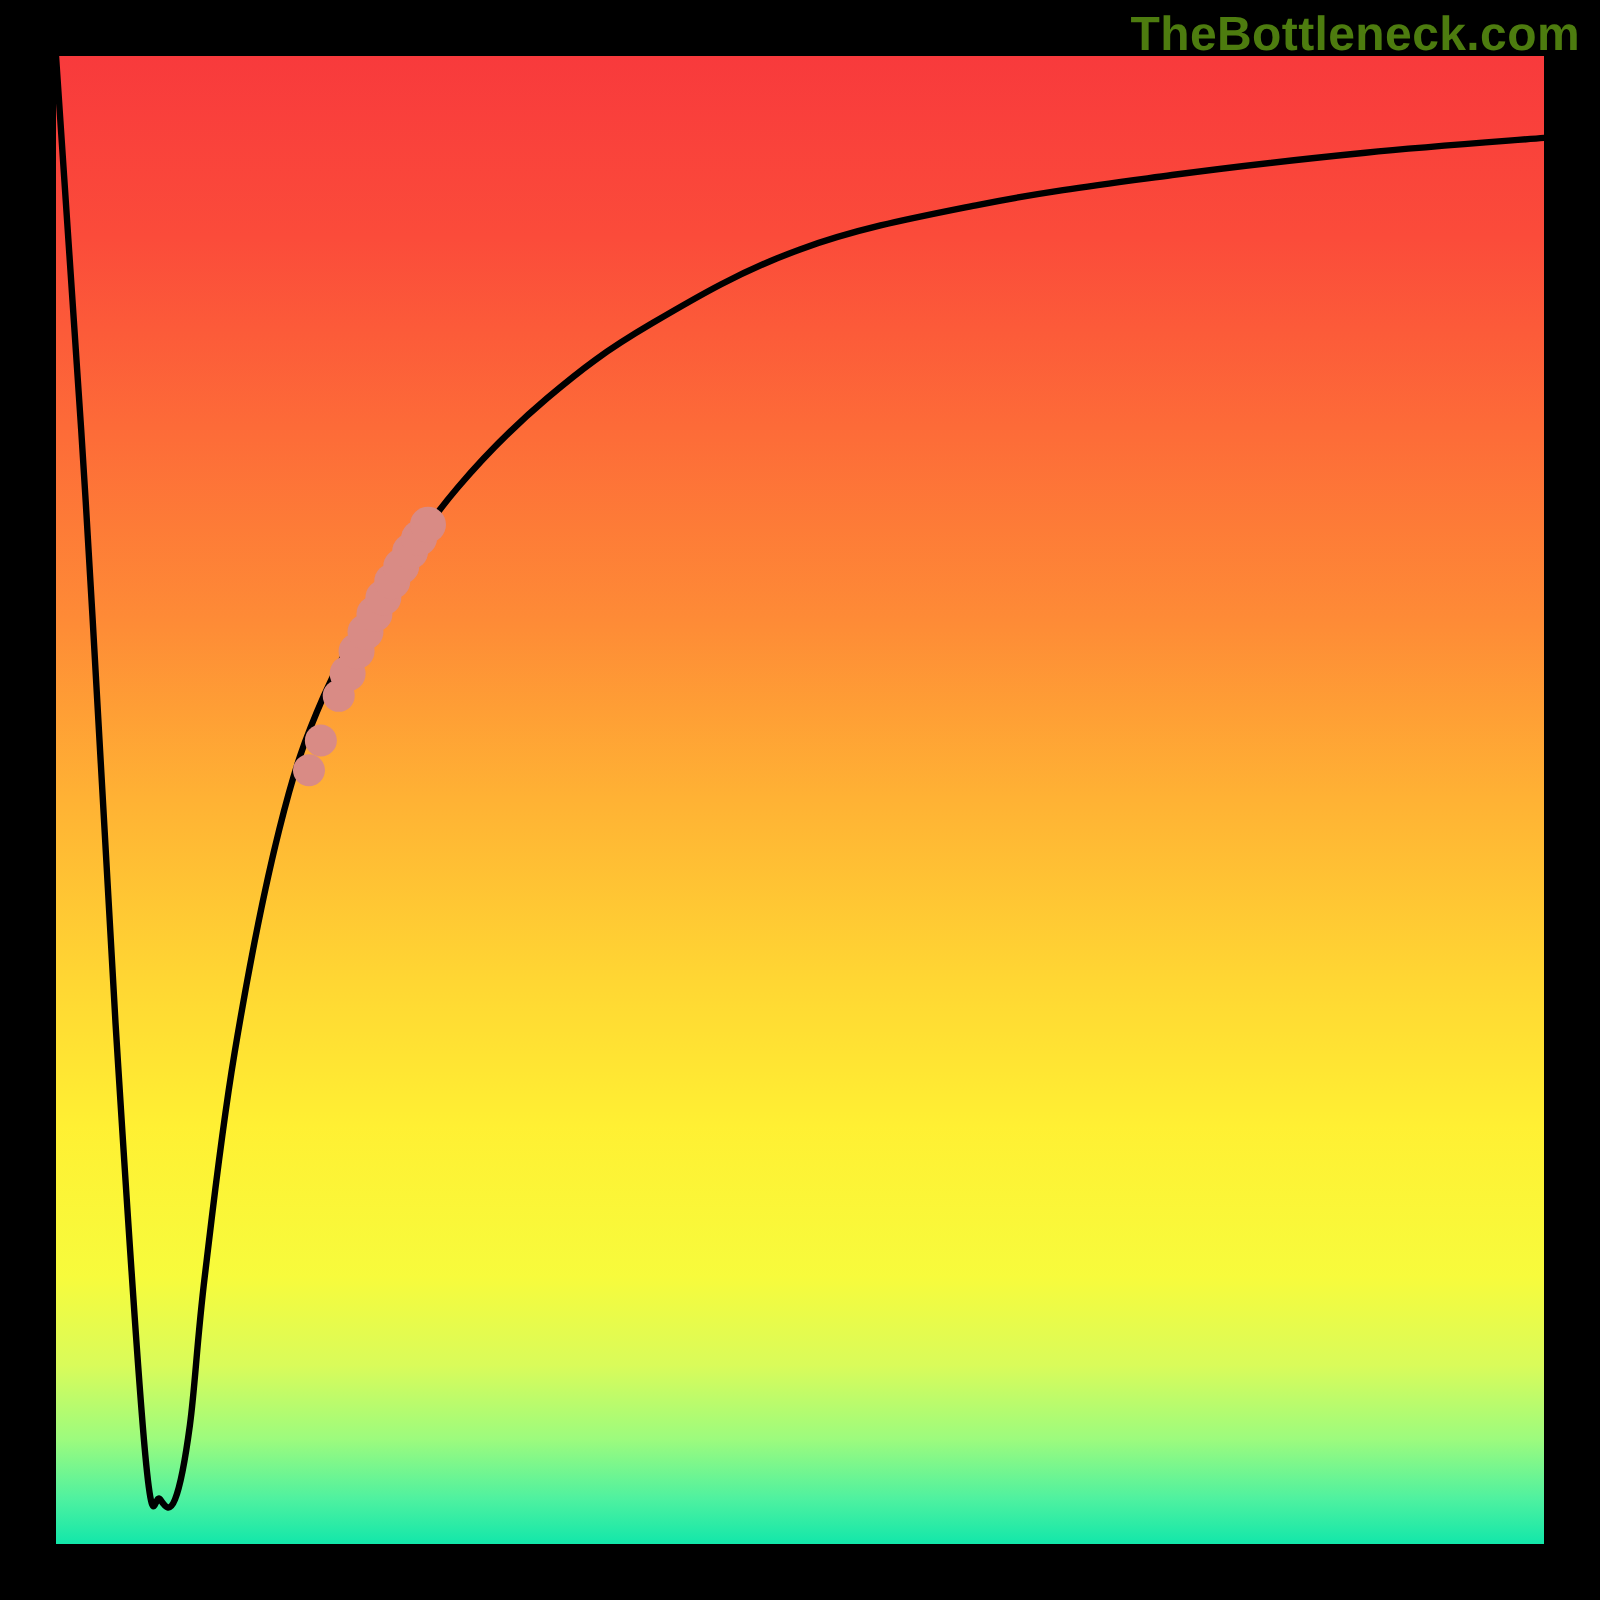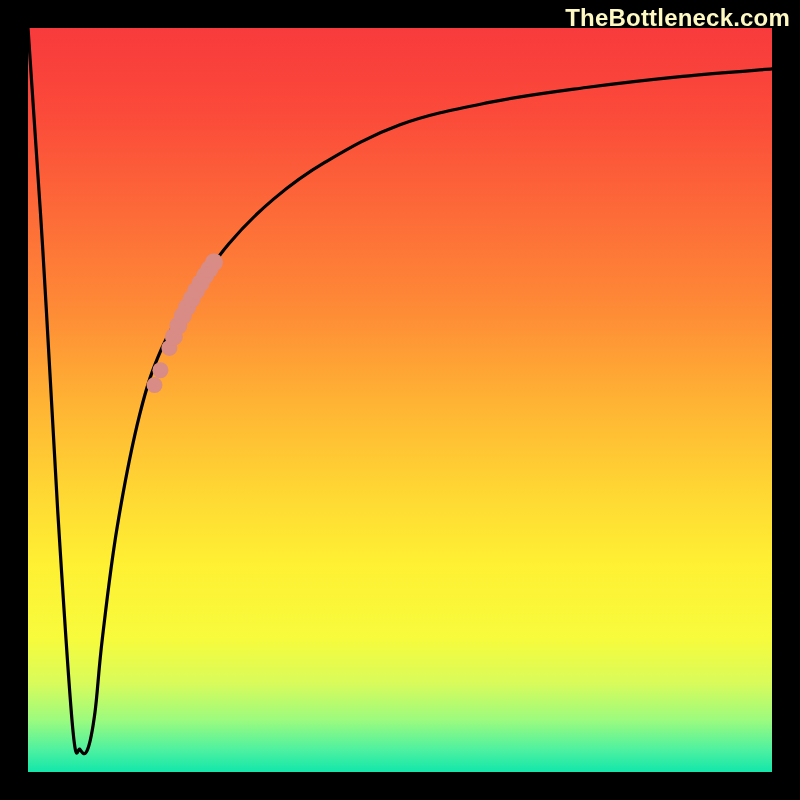--- a/index.html
+++ b/index.html
@@ -21,7 +21,7 @@
     position: absolute;
     top: 4px;
     right: 10px;
-    color: #fef9c3;
+    color: #4d7c0f;
     font-size: 24px;
     font-weight: 600;
     letter-spacing: 0.2px;

